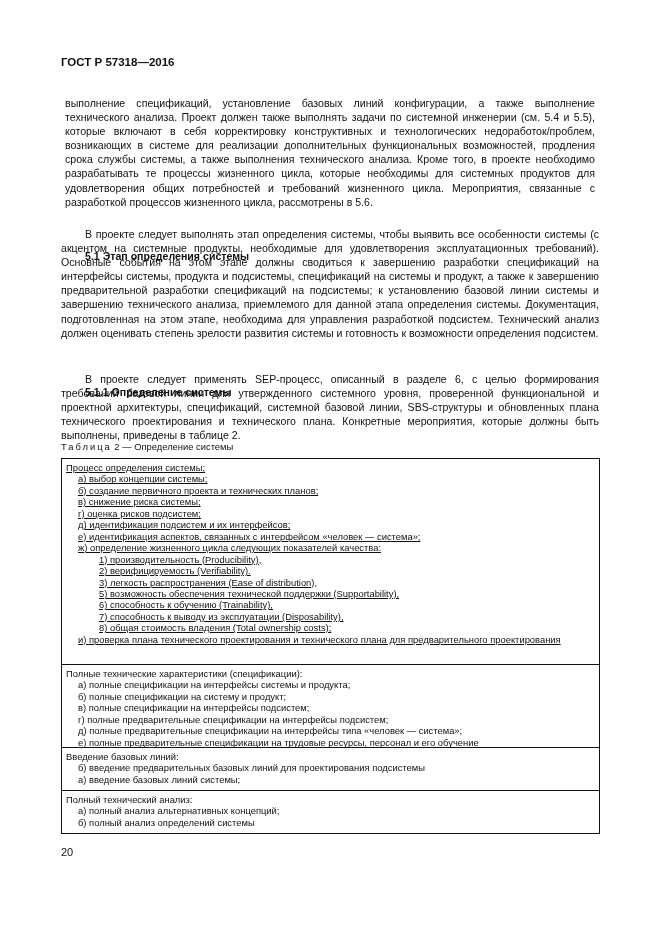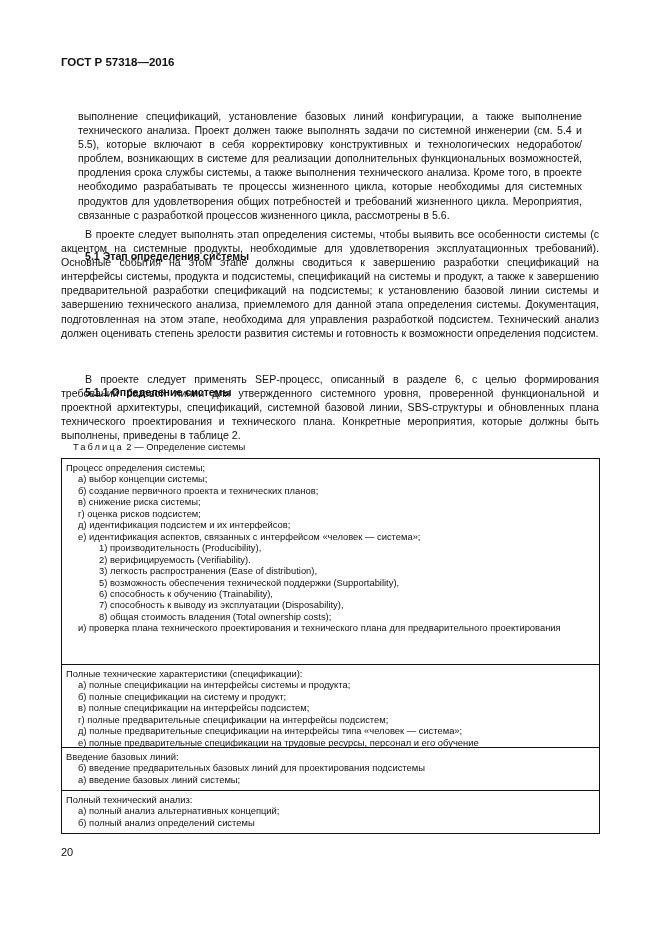--- a/index.html
+++ b/index.html
@@ -9,7 +9,7 @@
   .header { position: absolute; left: 61px; top: 56px; font-weight: bold; font-size: 11.5px; }
   .body-text { position: absolute; left: 61px; width: 538px; font-size: 10.6px; line-height: 14.1px; text-align: justify; }
   .p-indent { text-indent: 24px; margin: 0; }
-  .p { margin: 17px; }
+  .p { margin: 4px; }
   .h2 { position: absolute; left: 85px; font-weight: bold; font-size: 10.6px; margin-top: 40px; }
   .caption { position: absolute; left: 61px; top: 441px; font-size: 9.4px; margin-left: 12px; }
   .caption .sp { letter-spacing: 2px; }

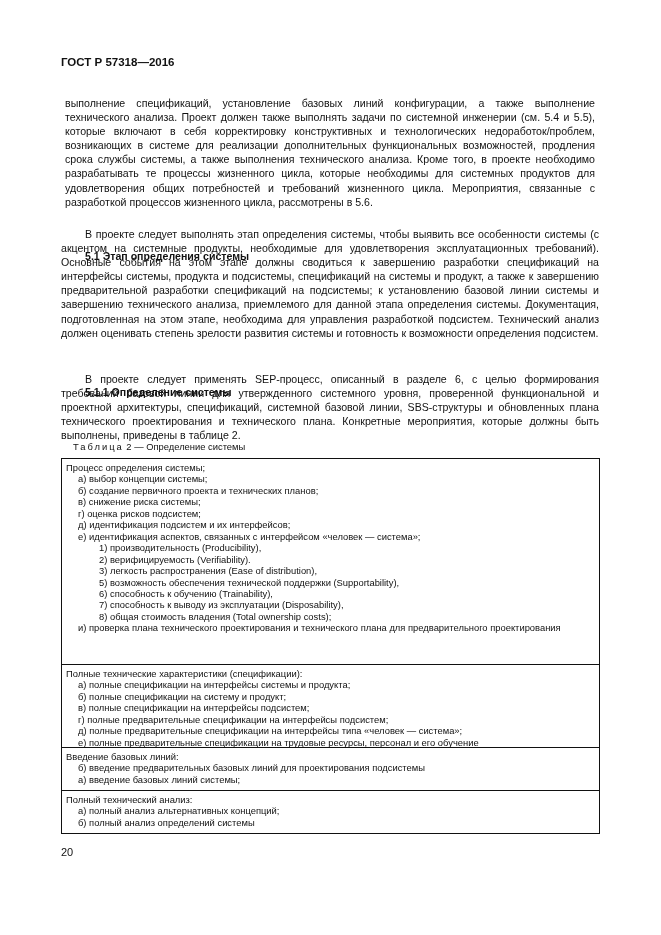--- a/index.html
+++ b/index.html
@@ -11,7 +11,7 @@
   .p-indent { text-indent: 24px; margin: 0; }
   .p { margin: 4px; }
   .h2 { position: absolute; left: 85px; font-weight: bold; font-size: 10.6px; margin-top: 40px; }
-  .caption { position: absolute; left: 61px; top: 441px; font-size: 9.4px; margin-left: 12px; }
+  .caption { position: absolute; left: 61px; top: 441px; font-size: 9.4px; }
   .caption .sp { letter-spacing: 2px; }
   .table { position: absolute; left: 61px; top: 458px; width: 537px; border: 1px solid #111; border-top-width: 1px; }
   .row { border-top: 1px solid #111; padding: 3px 6px 4px 4px; font-size: 9.4px; line-height: 11.45px; }

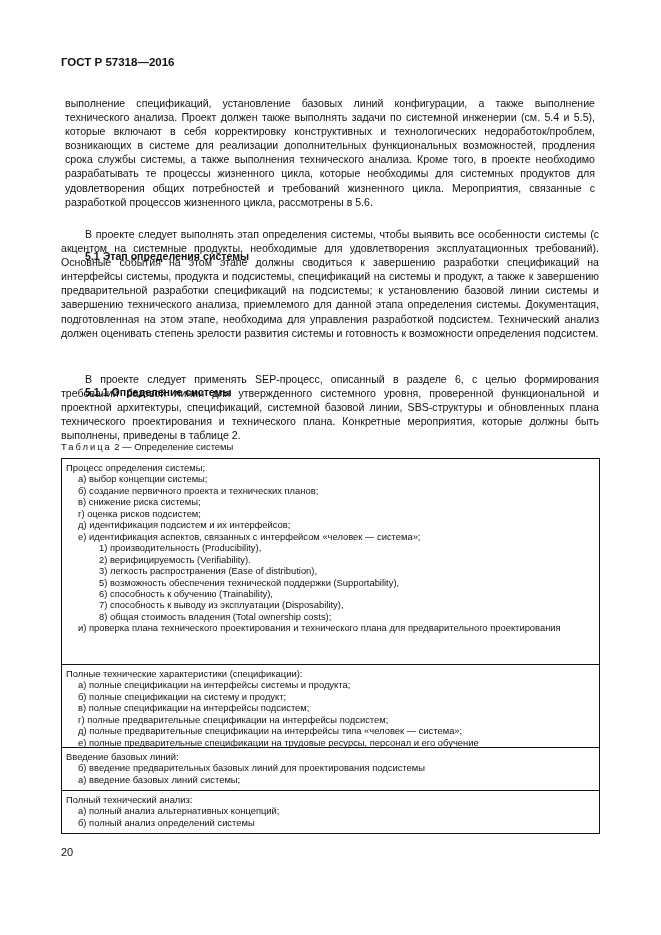--- a/index.html
+++ b/index.html
@@ -15,7 +15,7 @@
   .caption .sp { letter-spacing: 2px; }
   .table { position: absolute; left: 61px; top: 458px; width: 537px; border: 1px solid #111; border-top-width: 1px; }
   .row { border-top: 1px solid #111; padding: 3px 6px 4px 4px; font-size: 9.4px; line-height: 11.45px; }
-  .row:first-child { border-top: none; }
+  .row:first-child { border-top: none; text-decoration: underline; }
   .row .title { }
   .row .item { padding-left: 12px; }
   .row .sub { padding-left: 33px; }

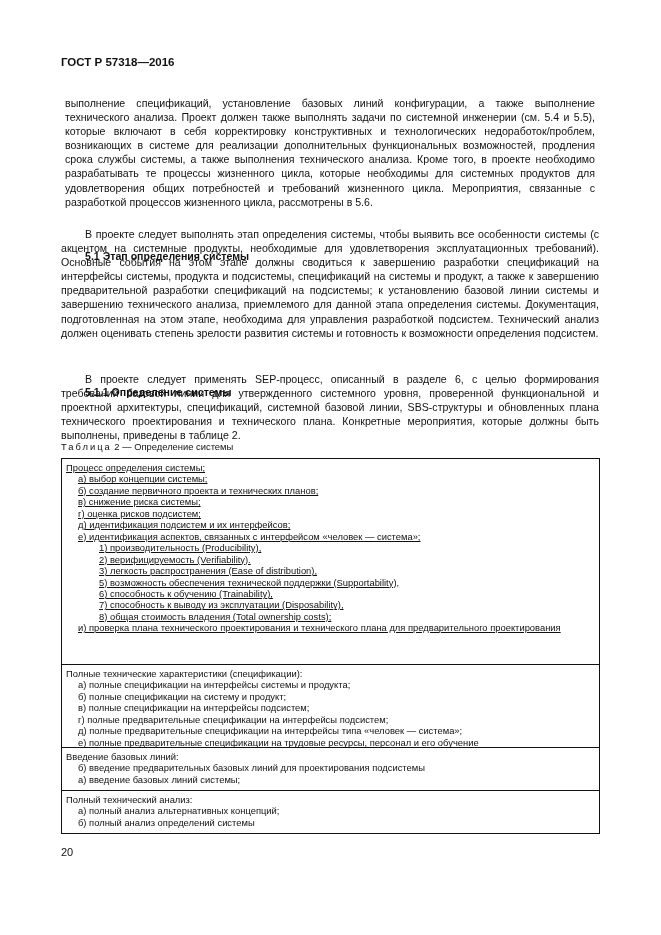--- a/index.html
+++ b/index.html
@@ -58,6 +58,7 @@
       <div class="item">г) оценка рисков подсистем;</div>
       <div class="item">д) идентификация подсистем и их интерфейсов;</div>
       <div class="item">е) идентификация аспектов, связанных с интерфейсом «человек — система»;</div>
+      <div class="item">ж) определение жизненного цикла следующих показателей качества:</div>
       <div class="sub">1) производительность (Producibility),</div>
       <div class="sub">2) верифицируемость (Verifiability).</div>
       <div class="sub">3) легкость распространения (Ease of distribution),</div>

